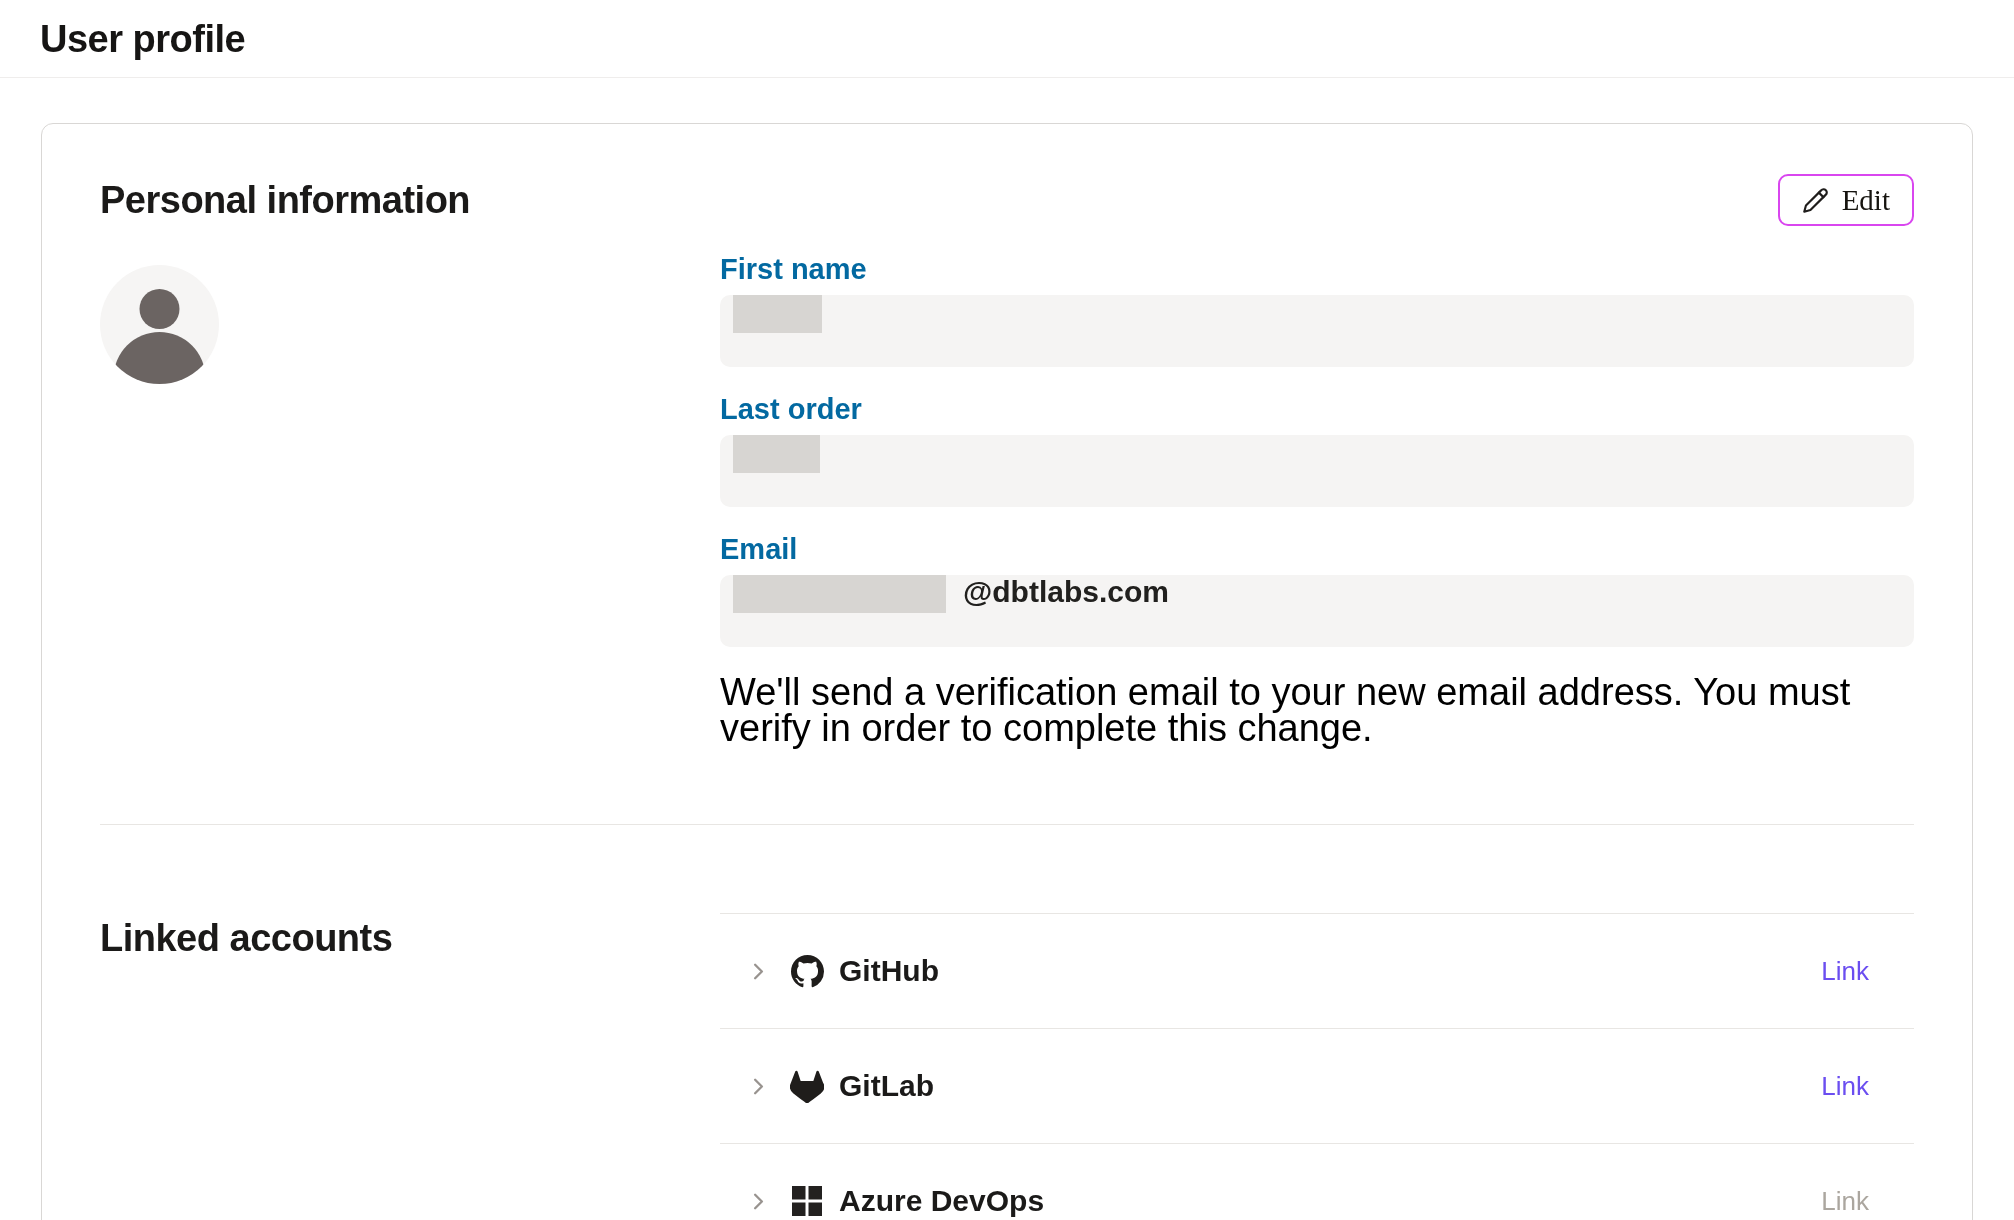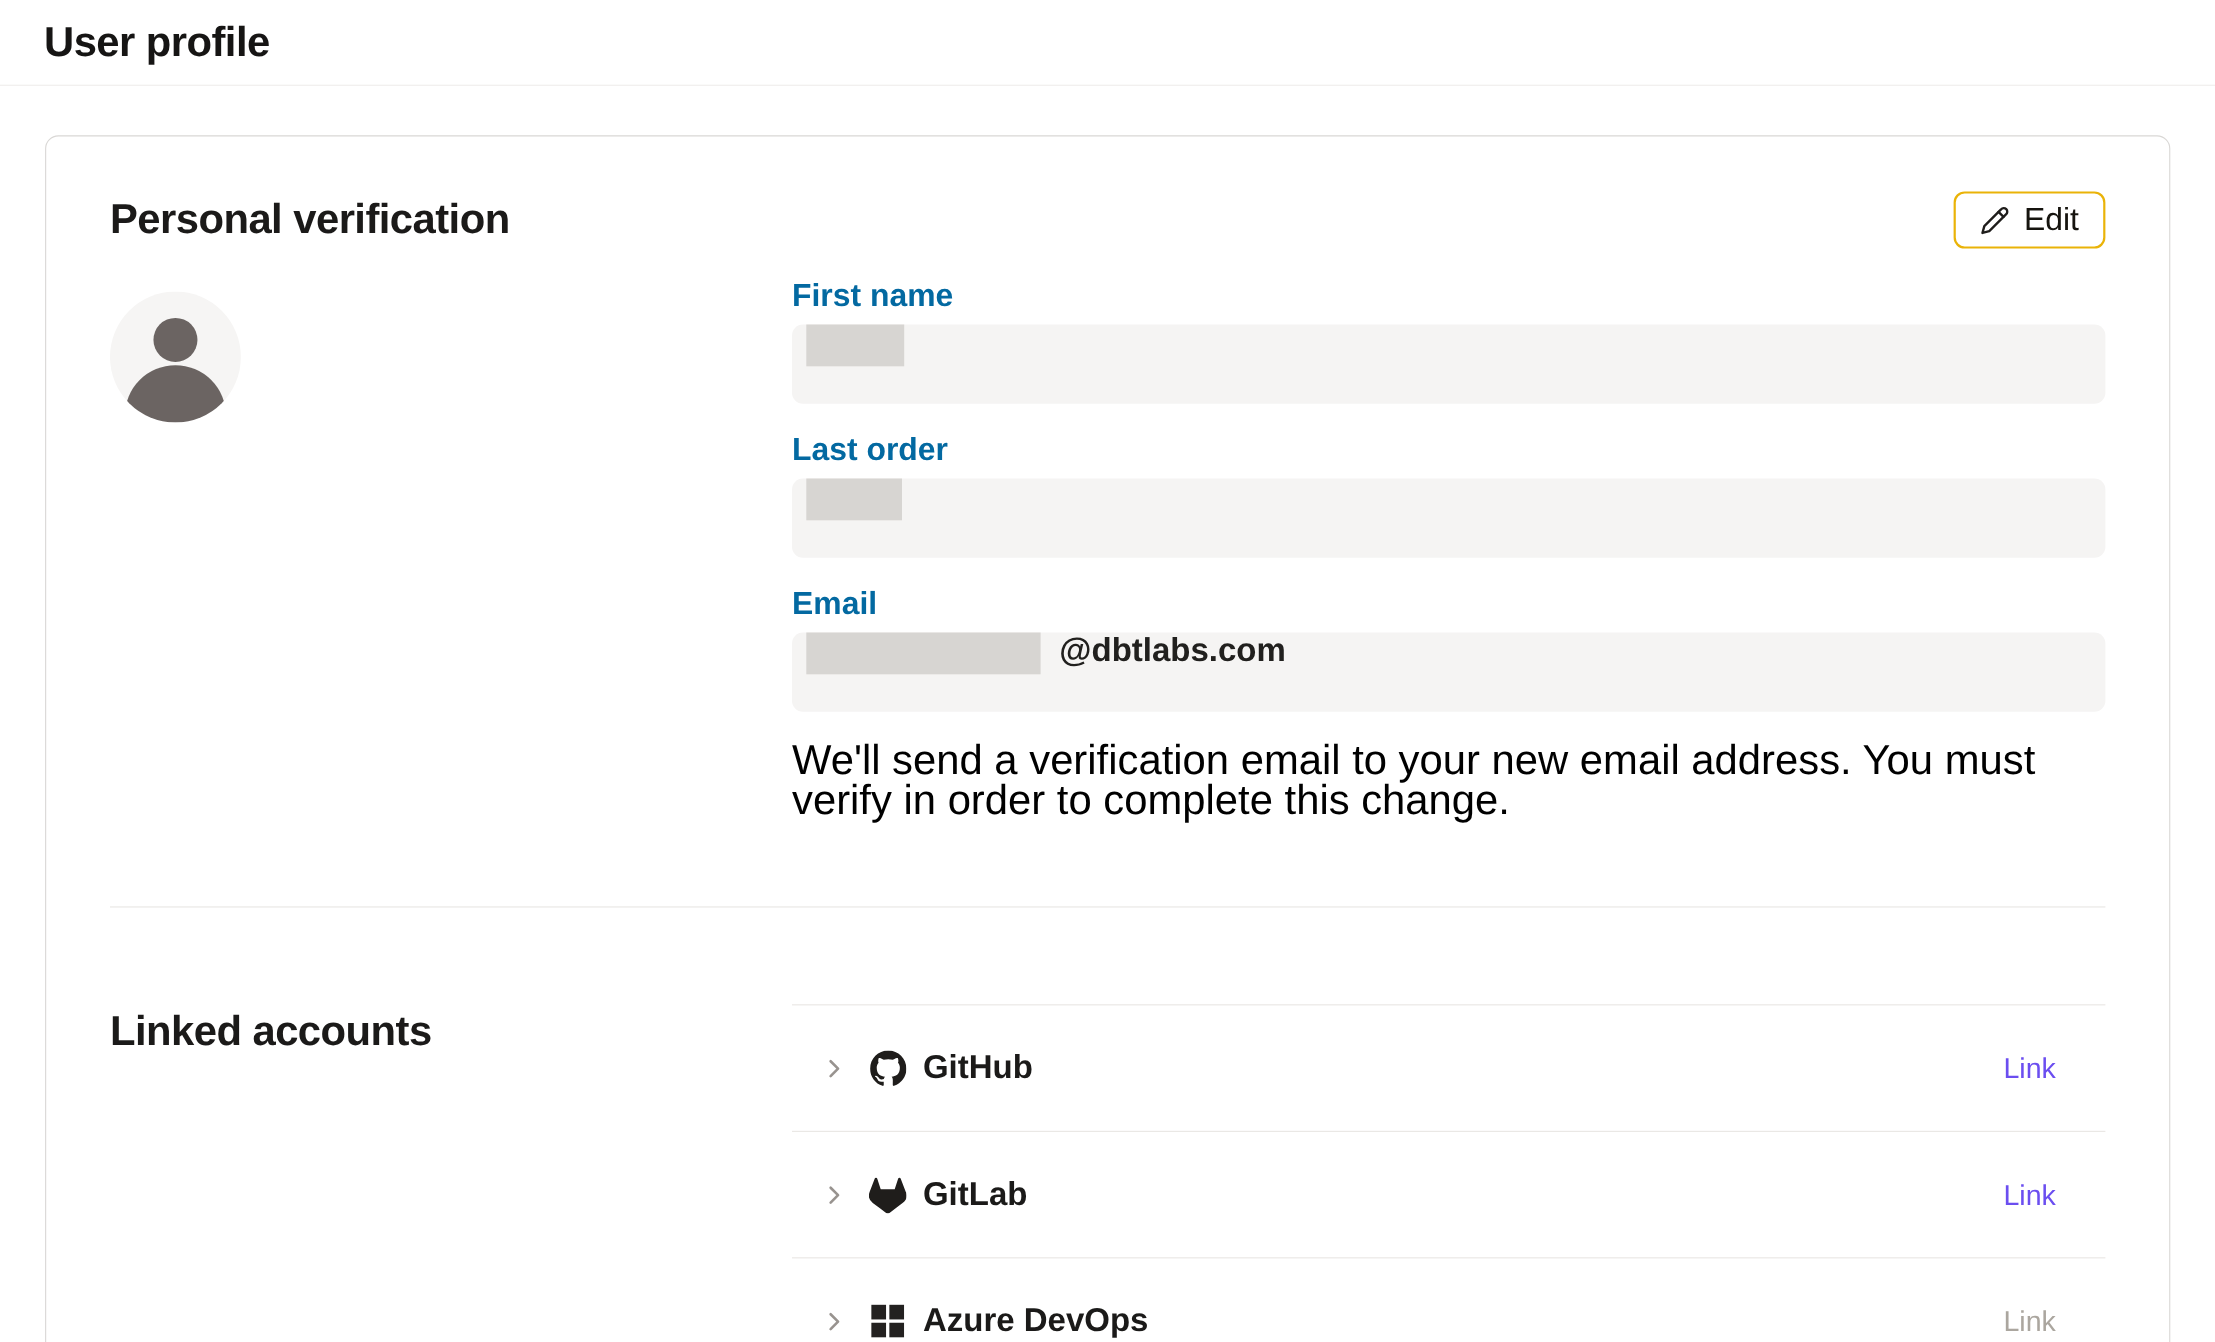--- a/index.html
+++ b/index.html
@@ -67,7 +67,7 @@
 <main class="card">
 
   <div class="section-header">
-    <h2 class="section-heading">Personal verification</h2>
+    <h2 class="section-heading">Personal information</h2>
     <button class="edit-btn">
       <span>
         <svg width="27" height="27" viewBox="0 0 24 24" fill="none" stroke="#1f1d1b" stroke-width="1.9" stroke-linecap="round" stroke-linejoin="round">

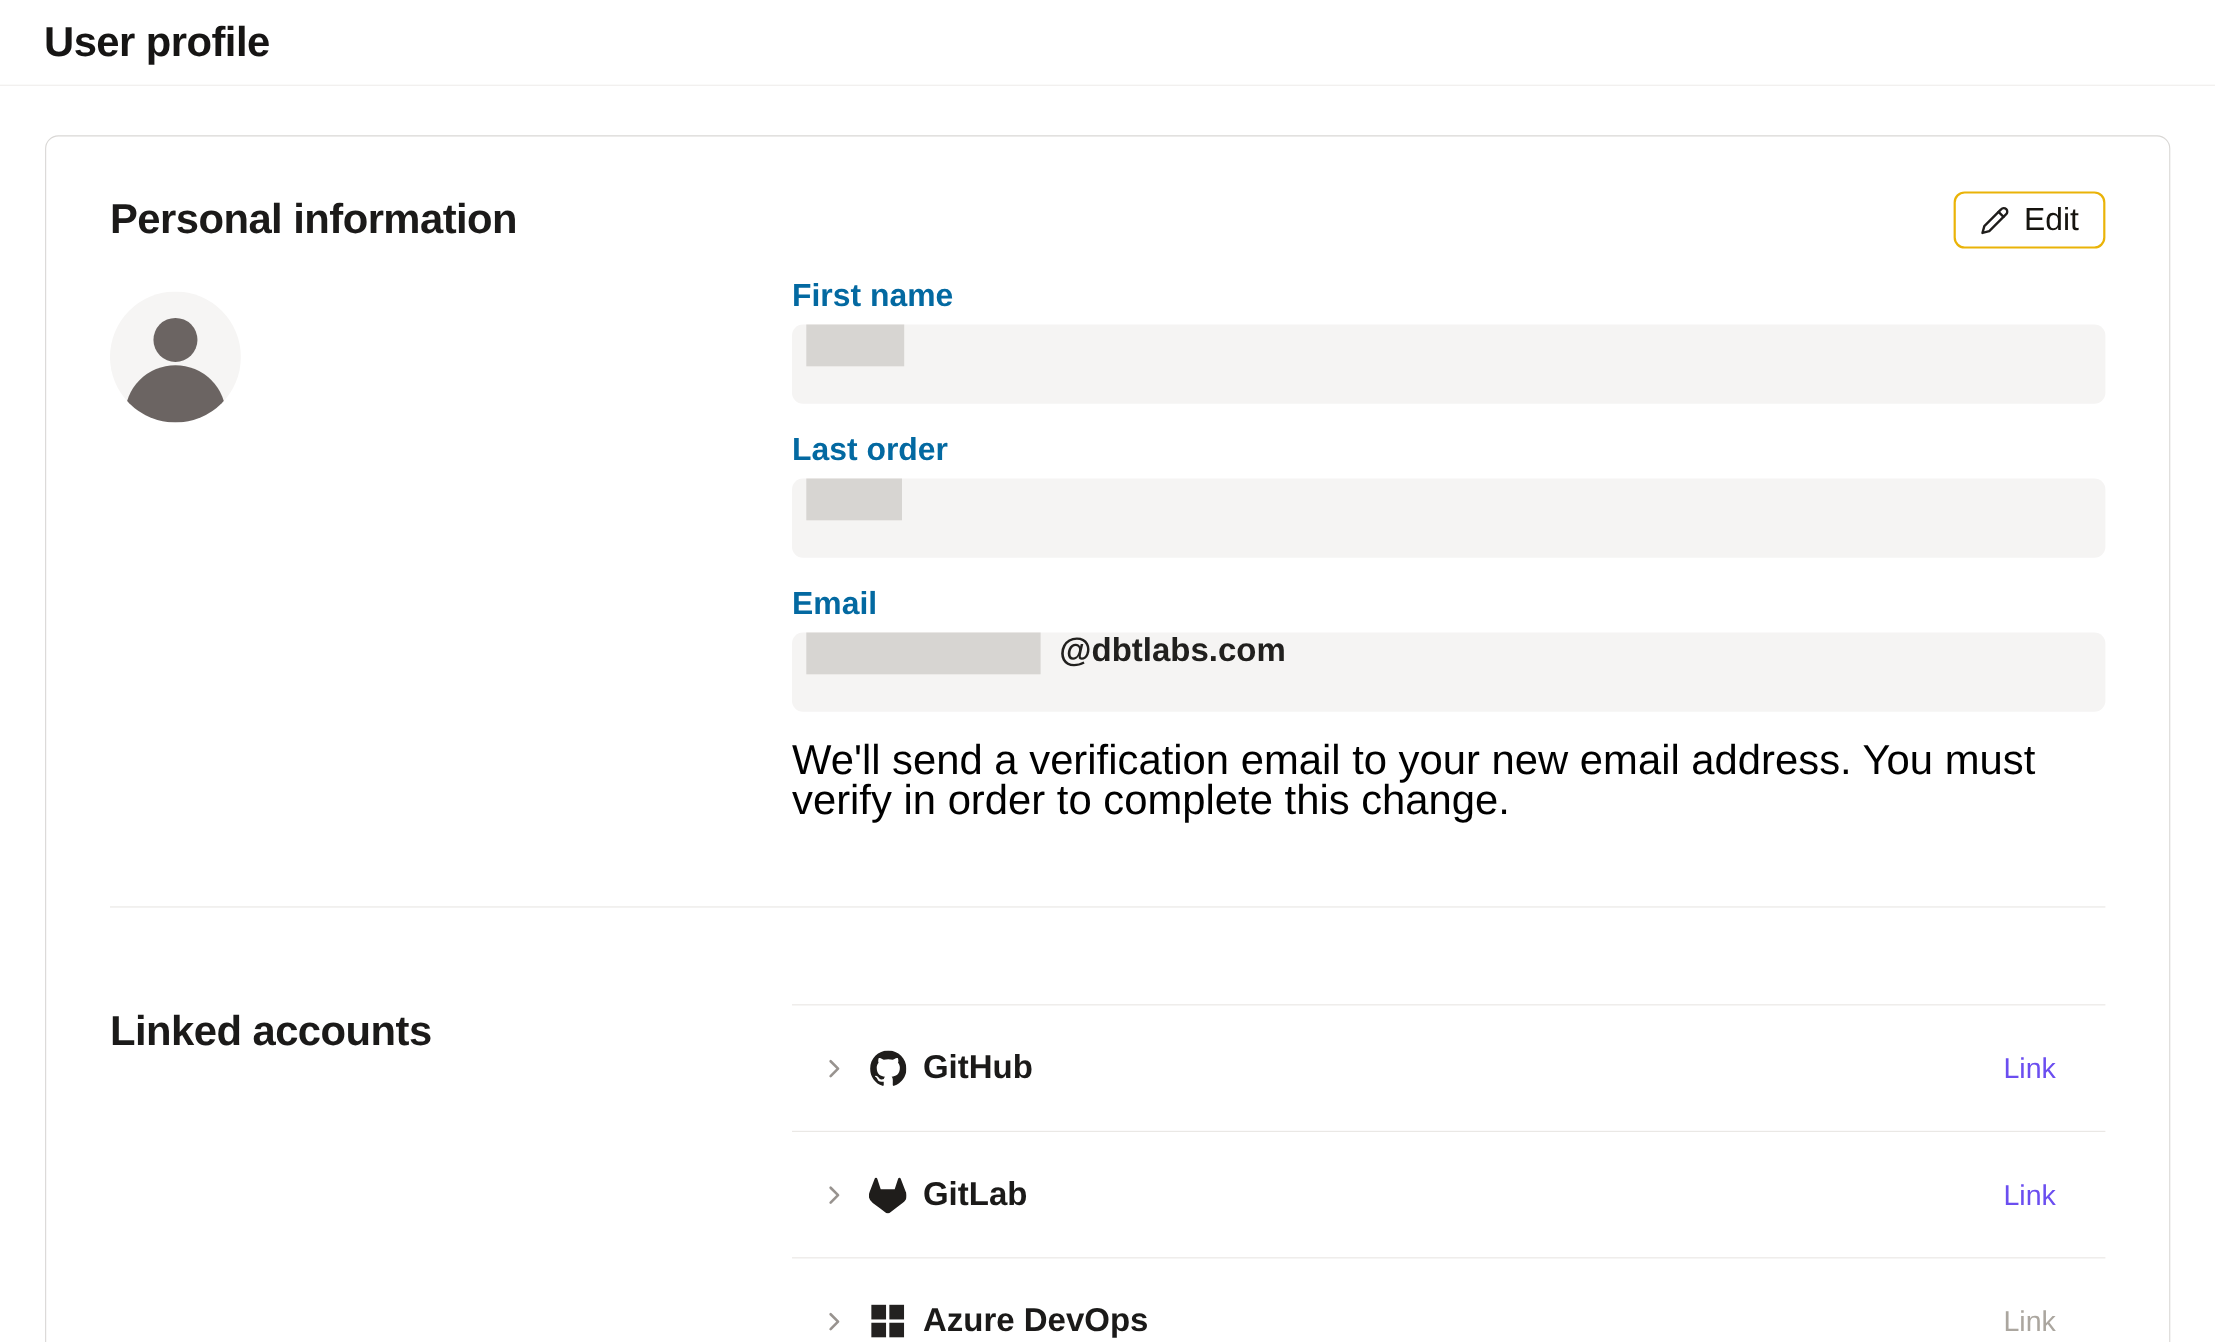--- a/index.html
+++ b/index.html
@@ -18,8 +18,8 @@
   .section-header { display:flex; justify-content:space-between; align-items:center; }
   .section-heading { font-size:38px; font-weight:600; letter-spacing:-0.5px; color:#1b1a19; }
   .edit-btn { display:flex; align-items:center; gap:13px; height:52px; padding:0 22px;
-              background:#fff; border:2px solid #eab308; border-radius:10px;
-              font-family:Liberation Sans, sans-serif; font-size:29px; font-weight:500; color:#16140f; cursor:pointer; }
+              background:#fff; border:2px solid #d946ef; border-radius:10px;
+              font-family:Liberation Serif, serif; font-size:29px; font-weight:500; color:#16140f; cursor:pointer; }
   .edit-btn svg { display:block; }
 
   

